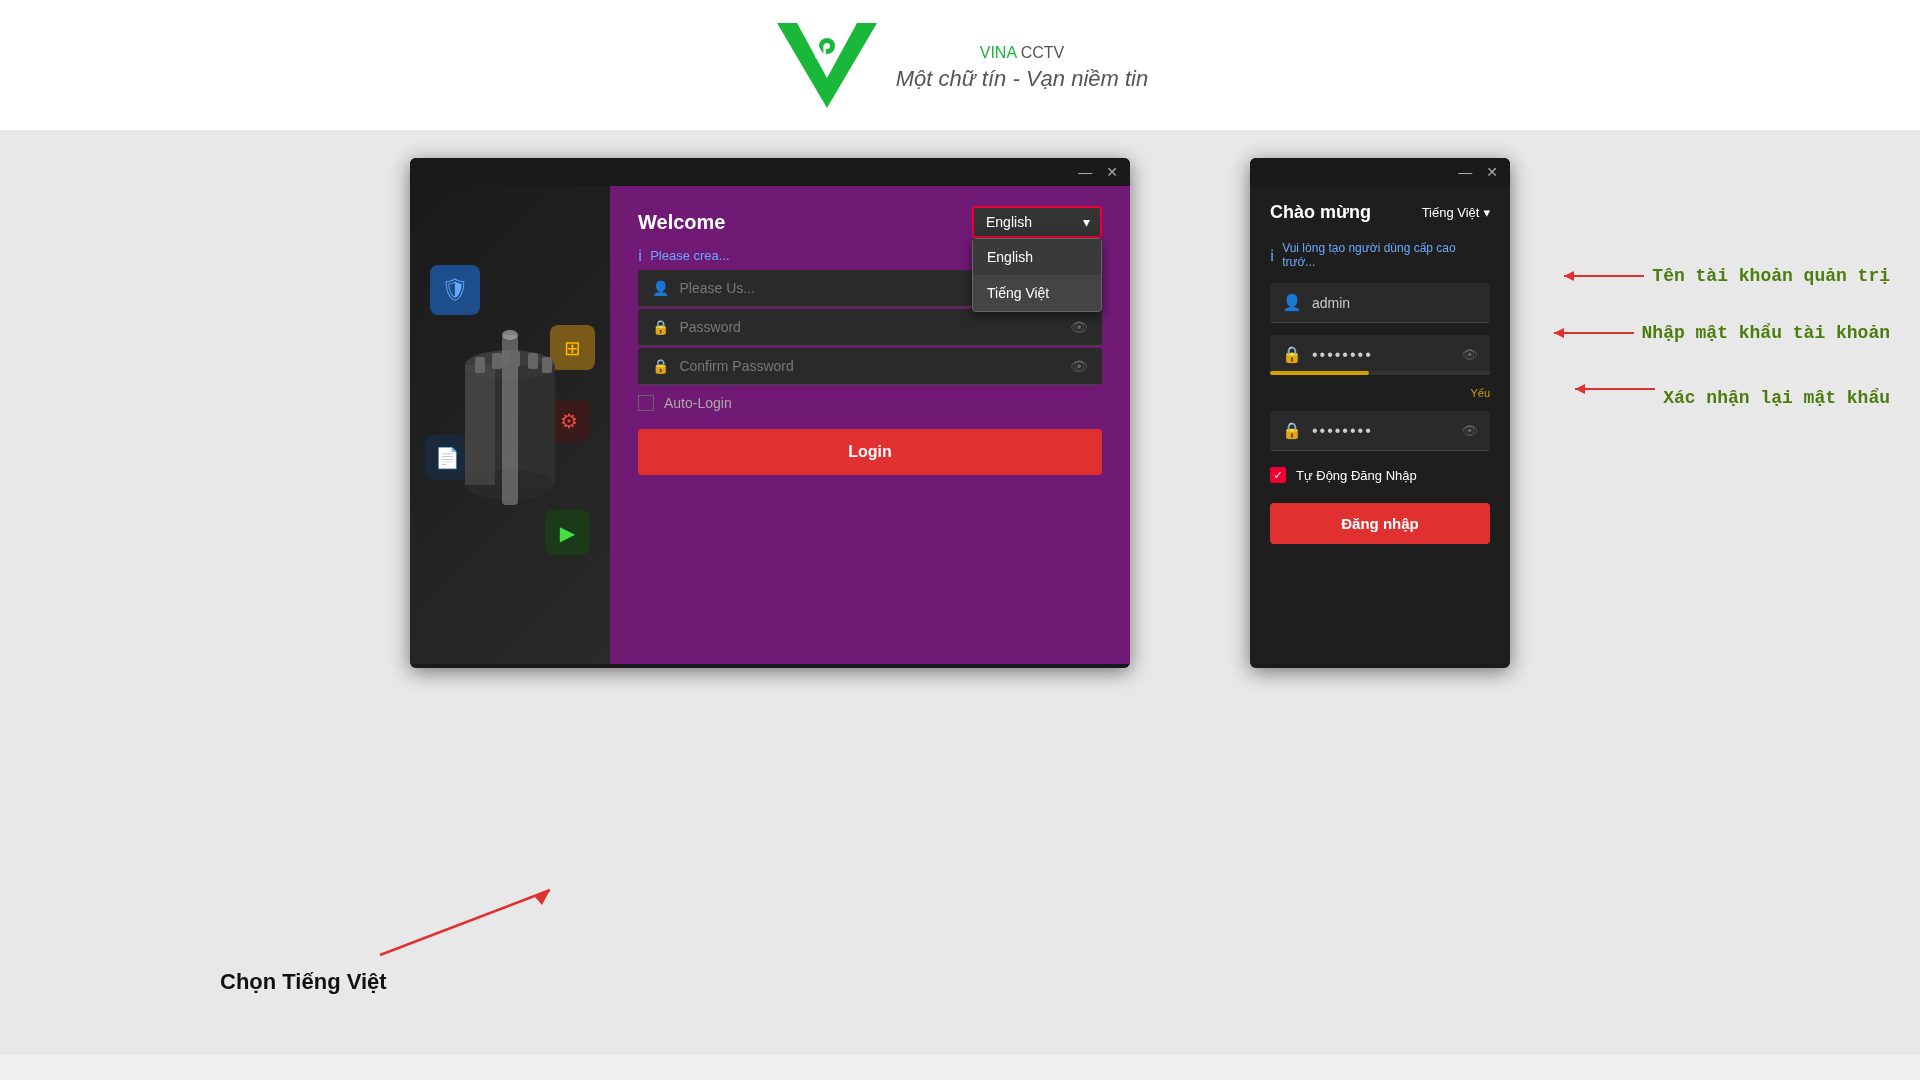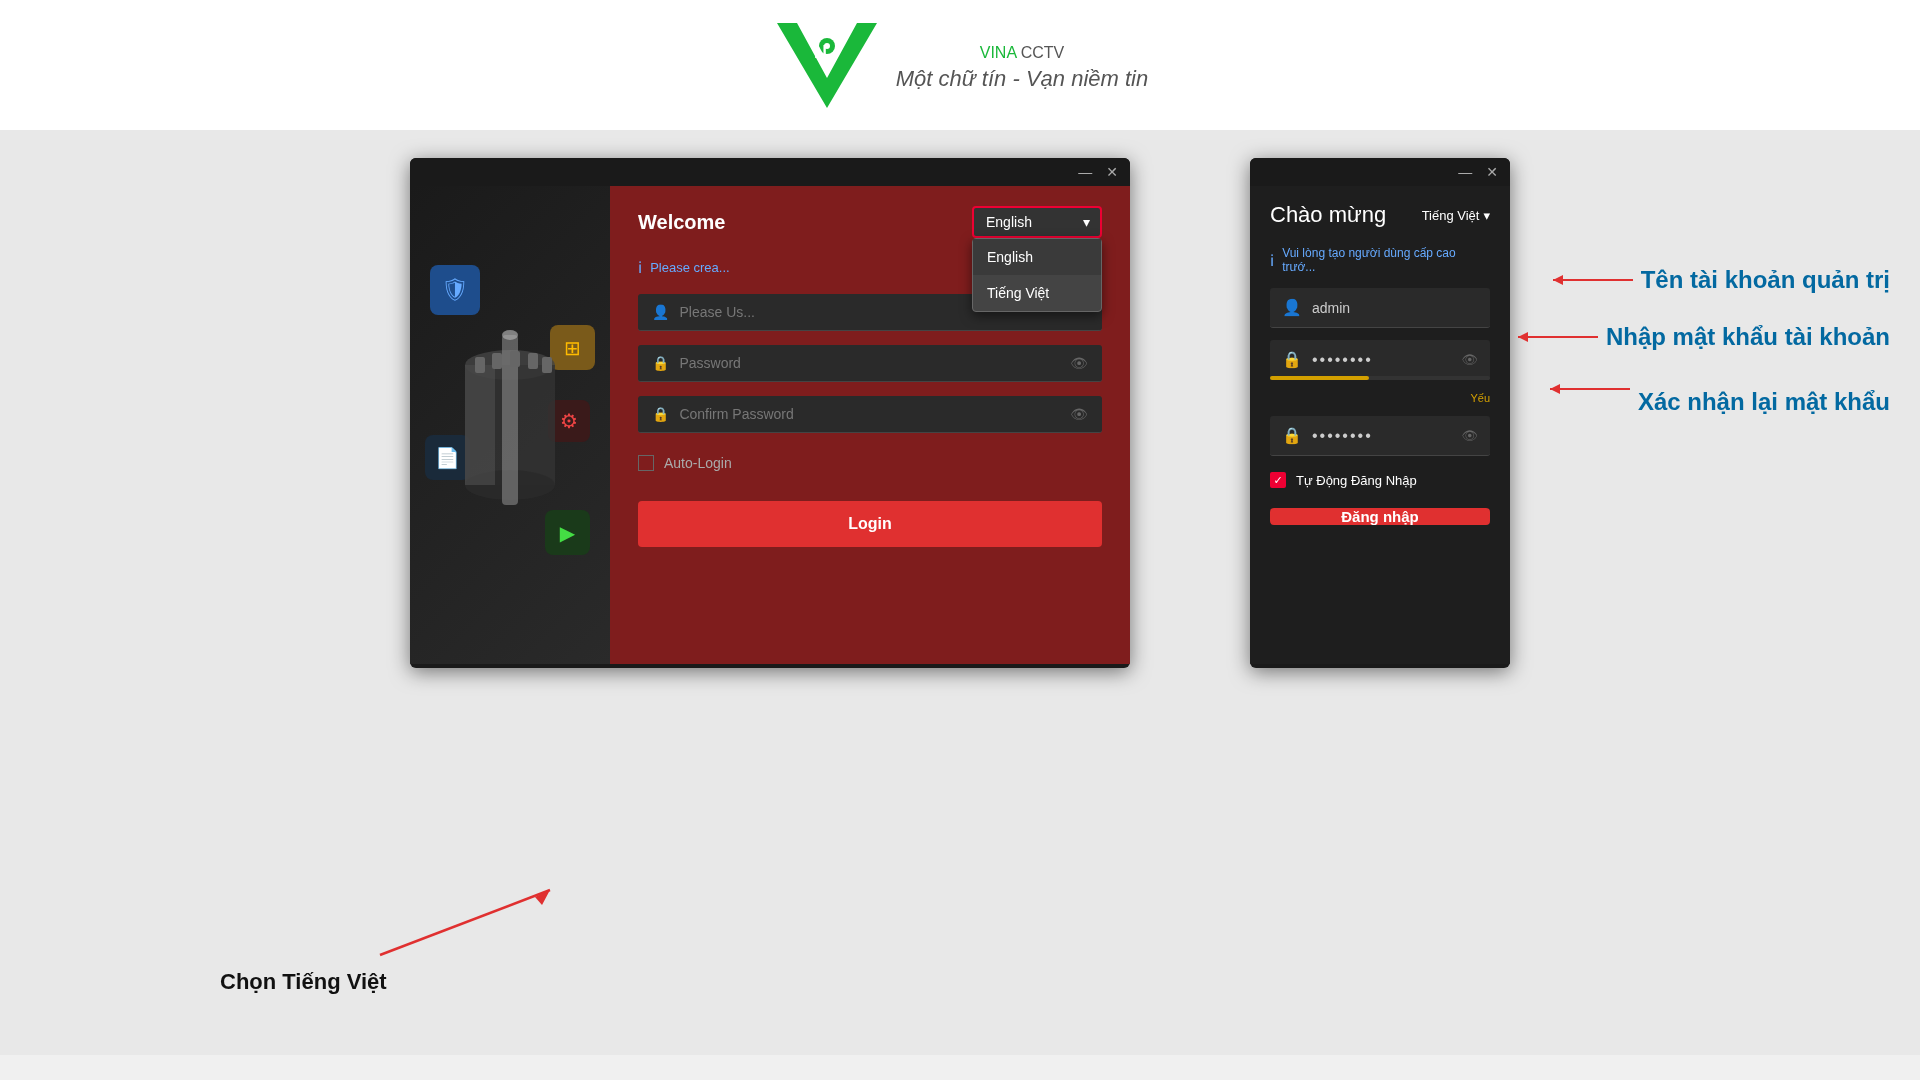--- a/index.html
+++ b/index.html
@@ -176,8 +176,8 @@
       padding: 20px 28px;
       display: flex;
       flex-direction: column;
-      gap: 14px;
-      background: #7f1d1d;
+      gap: 2px;
+      background: #701a75;
     }
 
     .login-header {

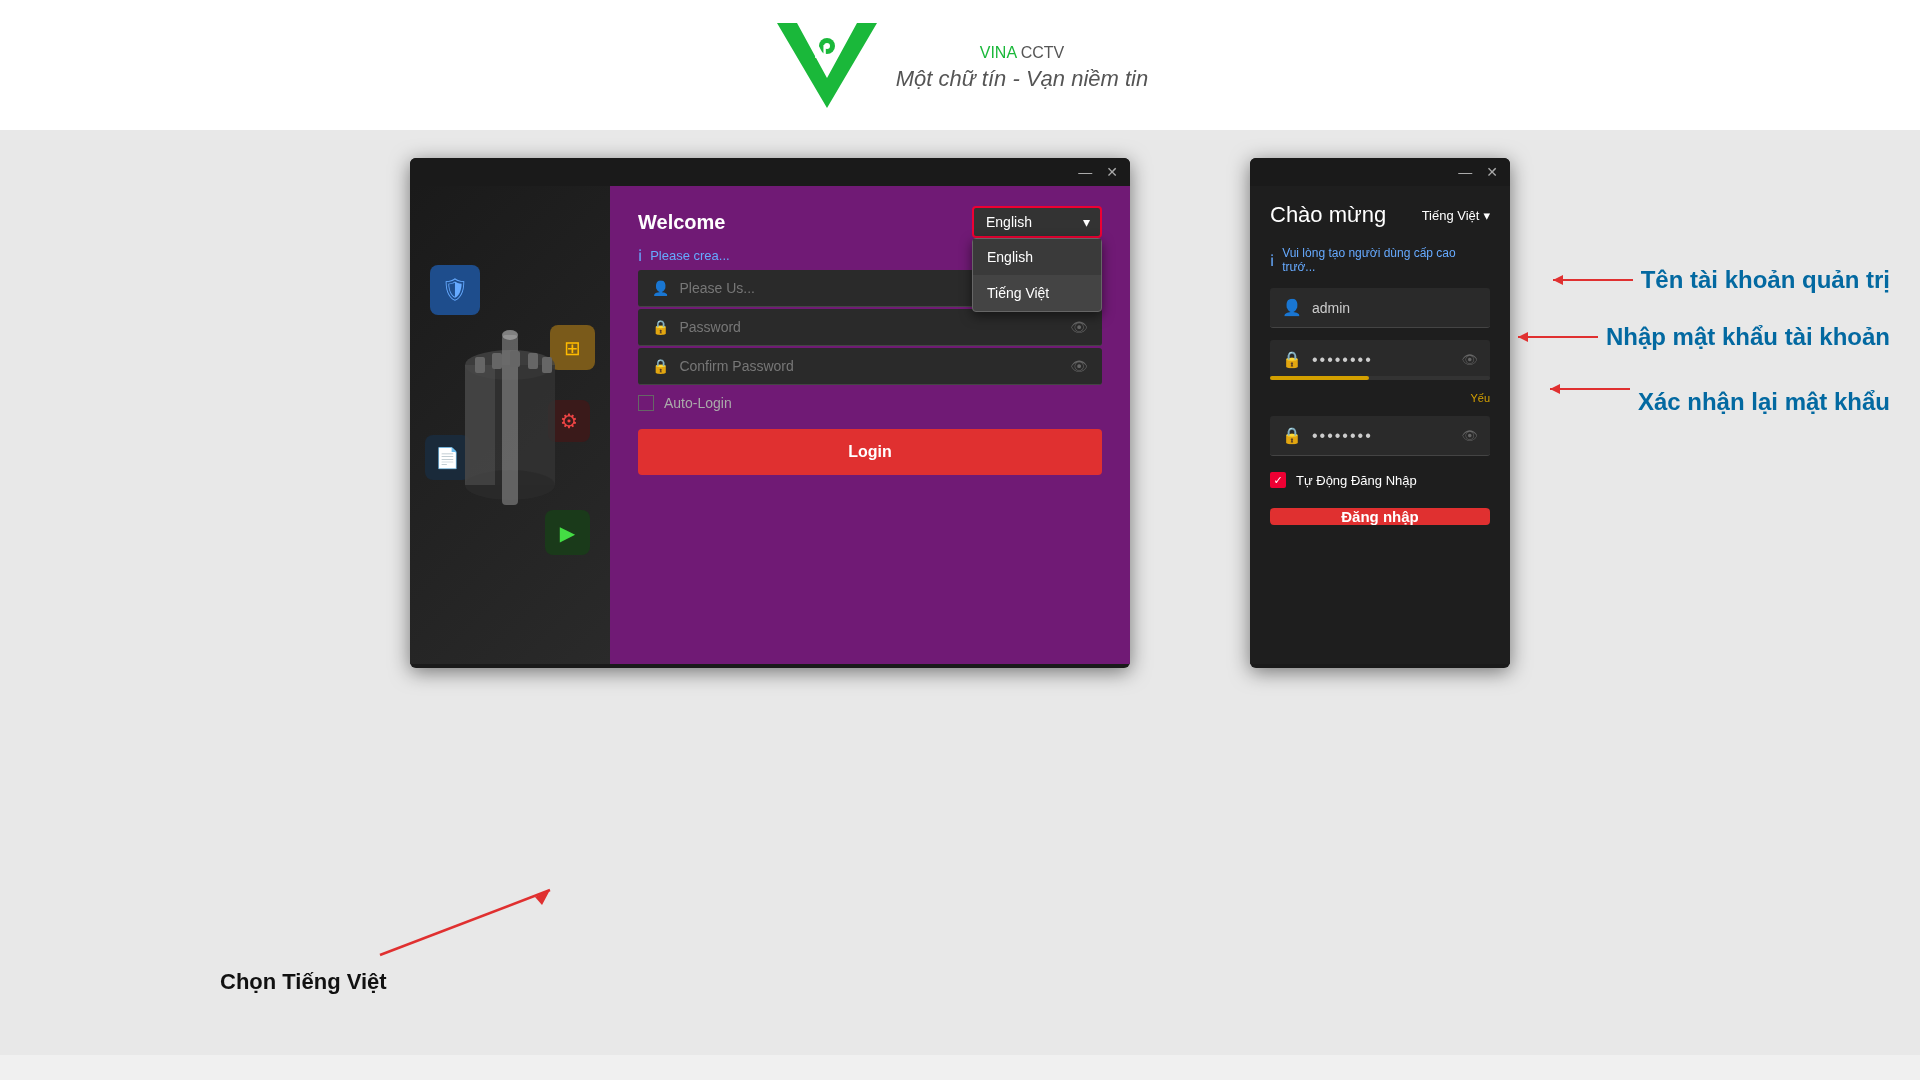--- a/index.html
+++ b/index.html
@@ -312,8 +312,8 @@
     }
     .chao-mung {
       color: #fff;
-      font-size: 22px;
-      font-weight: 400;
+      font-size: 18px;
+      font-weight: 700;
     }
     .lang-viet-btn {
       background: transparent;

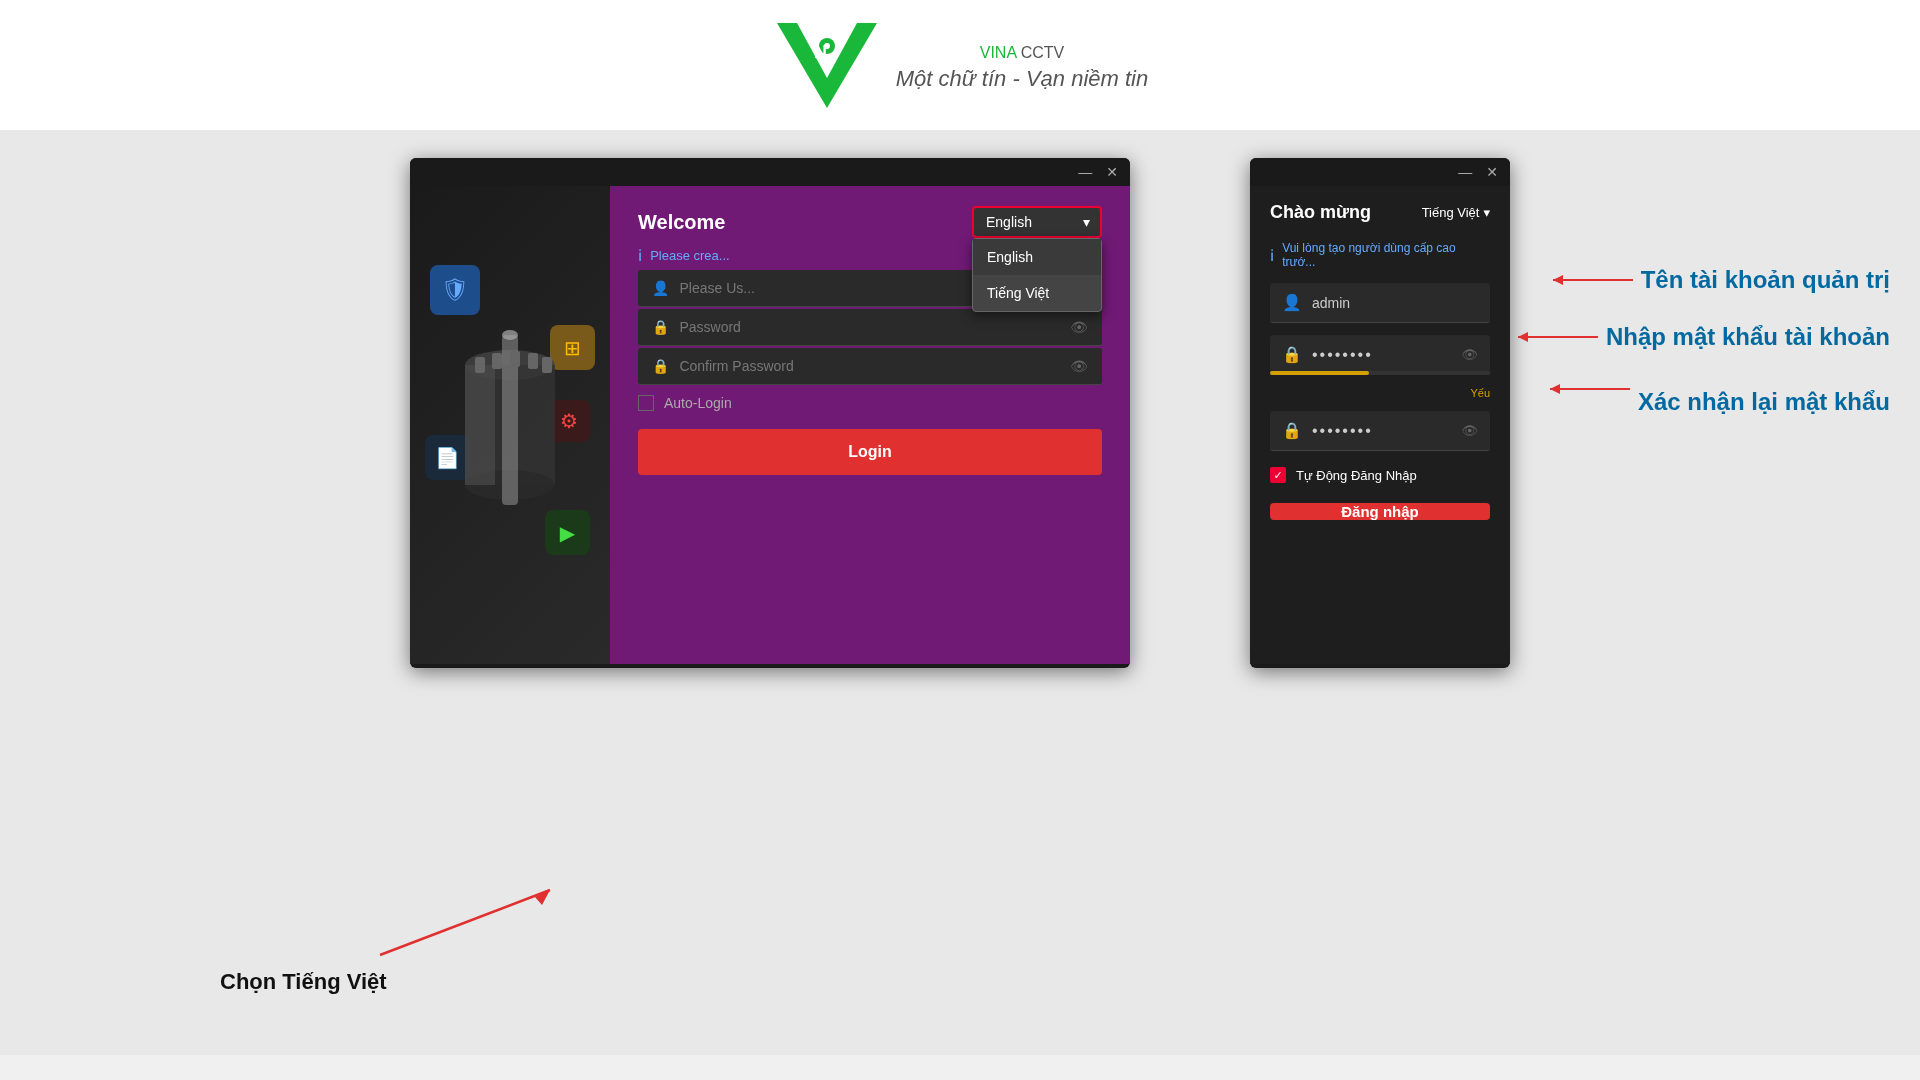--- a/index.html
+++ b/index.html
@@ -390,11 +390,12 @@
       margin-top: 8px;
     }
     .annotation-text {
-      color: #0369a1;
-      font-size: 24px;
+      color: #4d7c0f;
+      font-size: 18px;
       font-weight: 700;
       white-space: nowrap;
       margin-left: 8px;
+      font-family: Liberation Mono, monospace;
     }
 
     

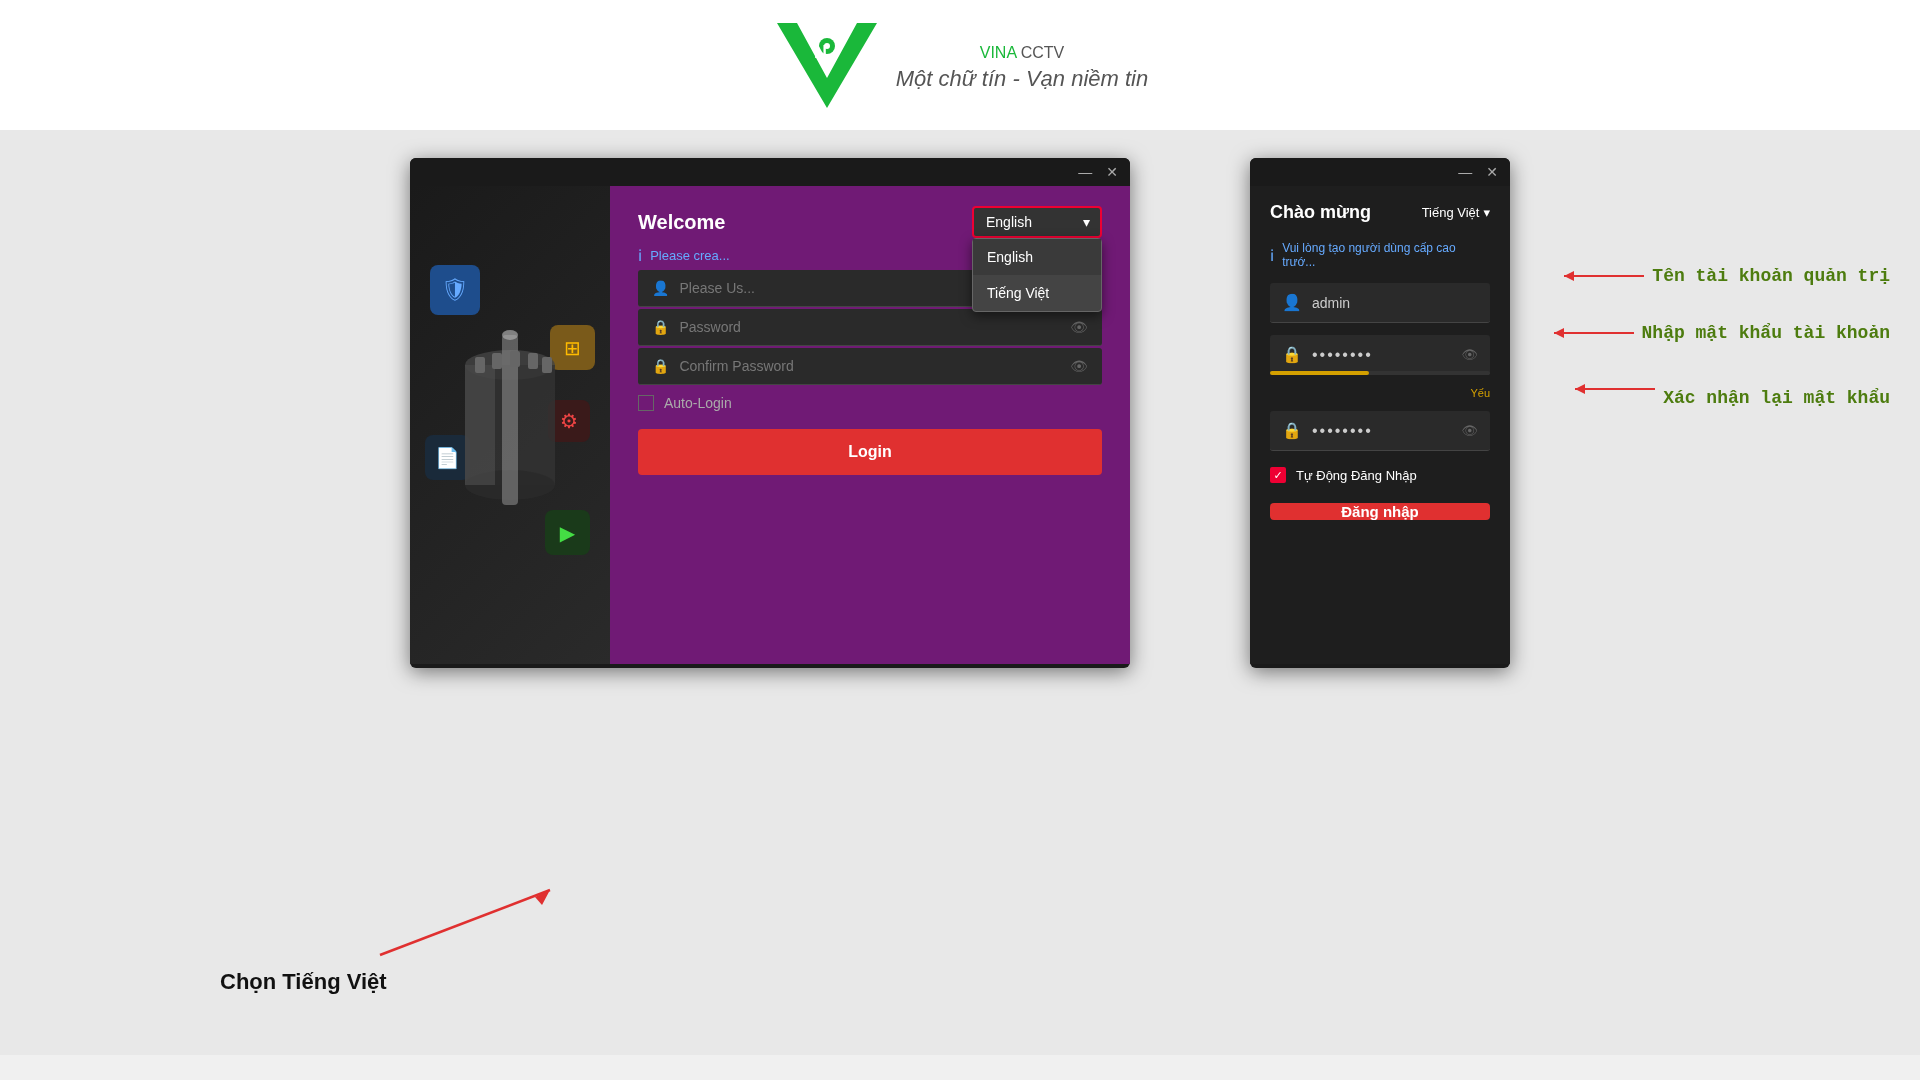--- a/index.html
+++ b/index.html
@@ -383,6 +383,7 @@
       color: #fff;
       border: none;
       border-radius: 4px;
+      padding: 12px;
       font-size: 15px;
       font-weight: 600;
       cursor: pointer;

